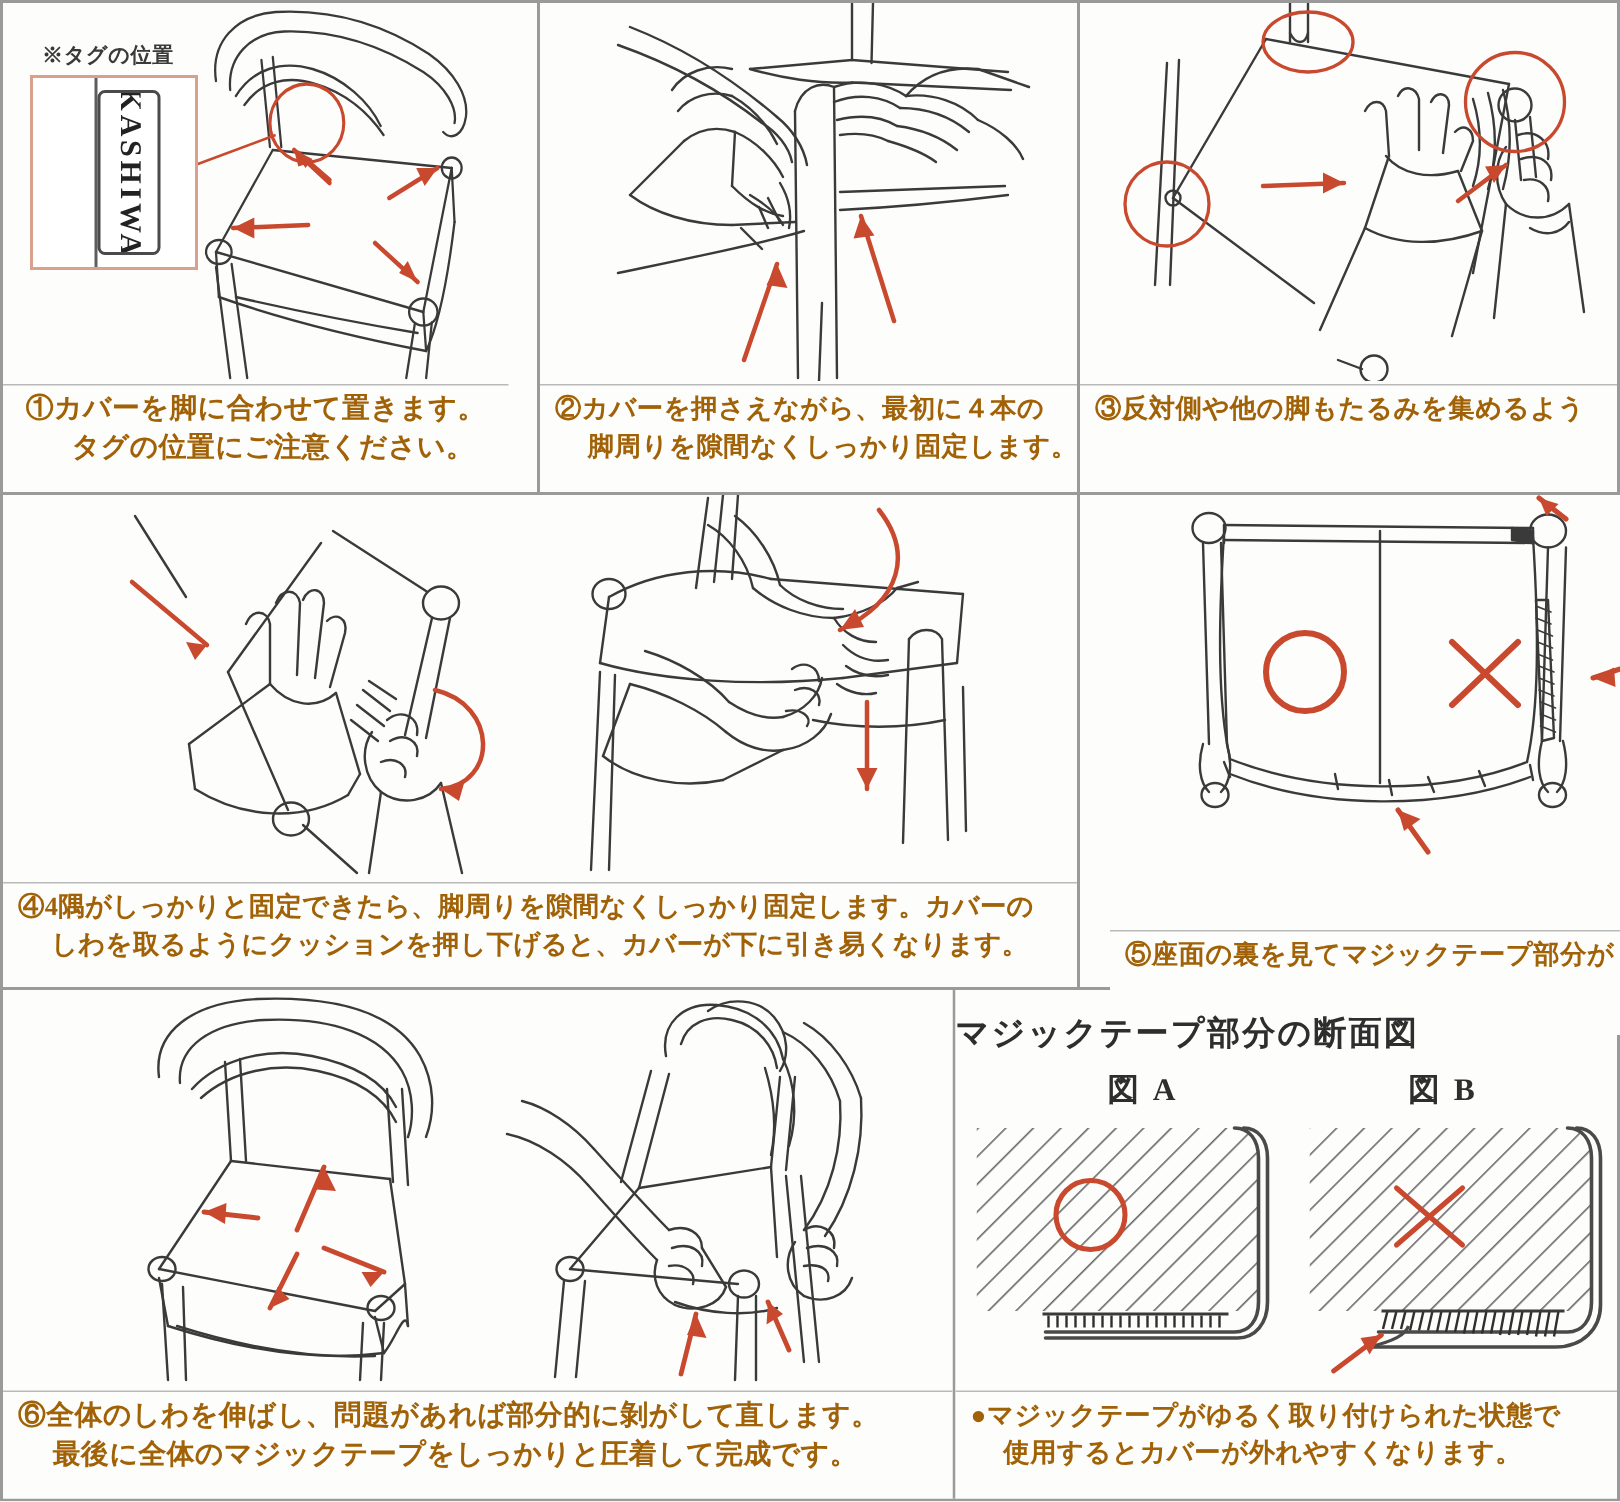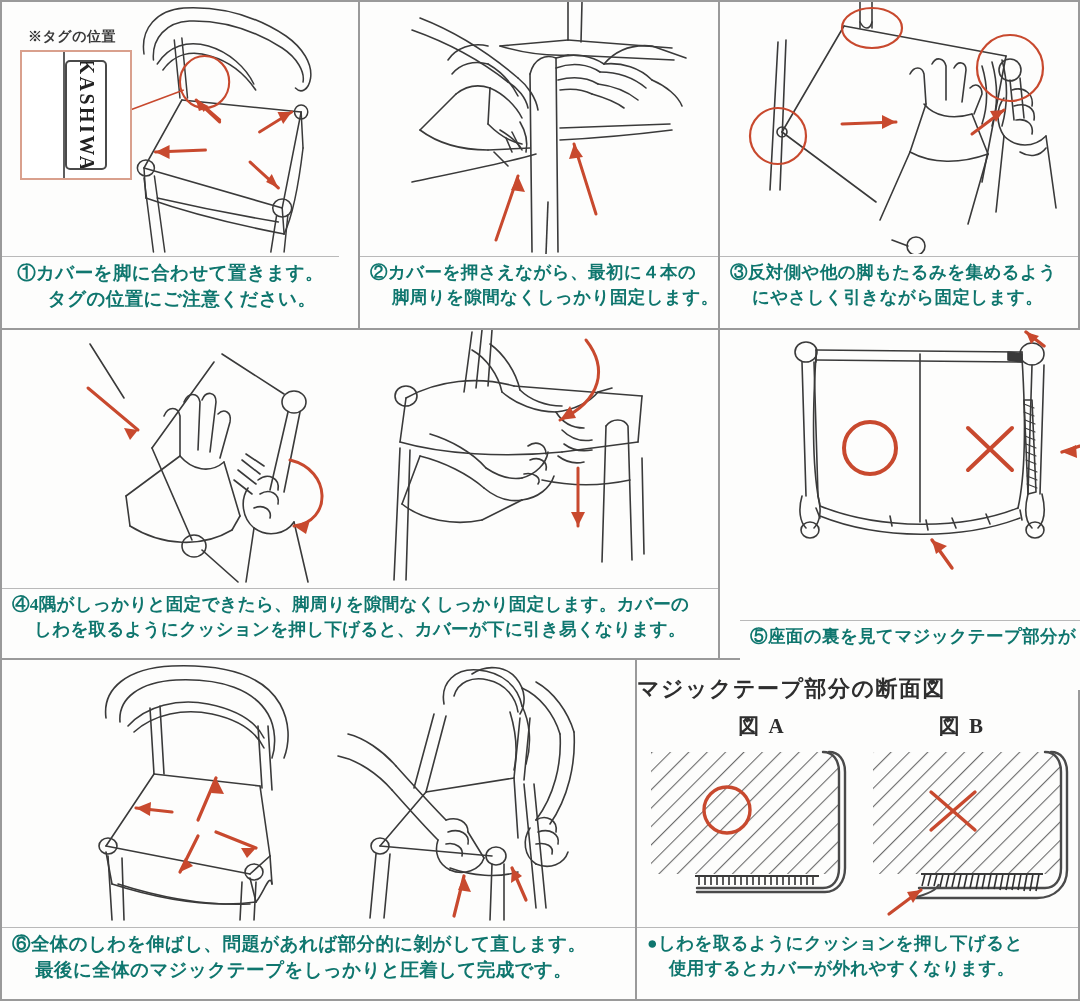--- a/index.html
+++ b/index.html
@@ -38,7 +38,7 @@
     padding:4px 10px 6px 10px;
     font-family:"Liberation Serif","DejaVu Serif",serif;
     font-weight:700;
-    color:#0f766e;
+    color:#a16207;
     letter-spacing:.4px;
     line-height:1.42;
   }

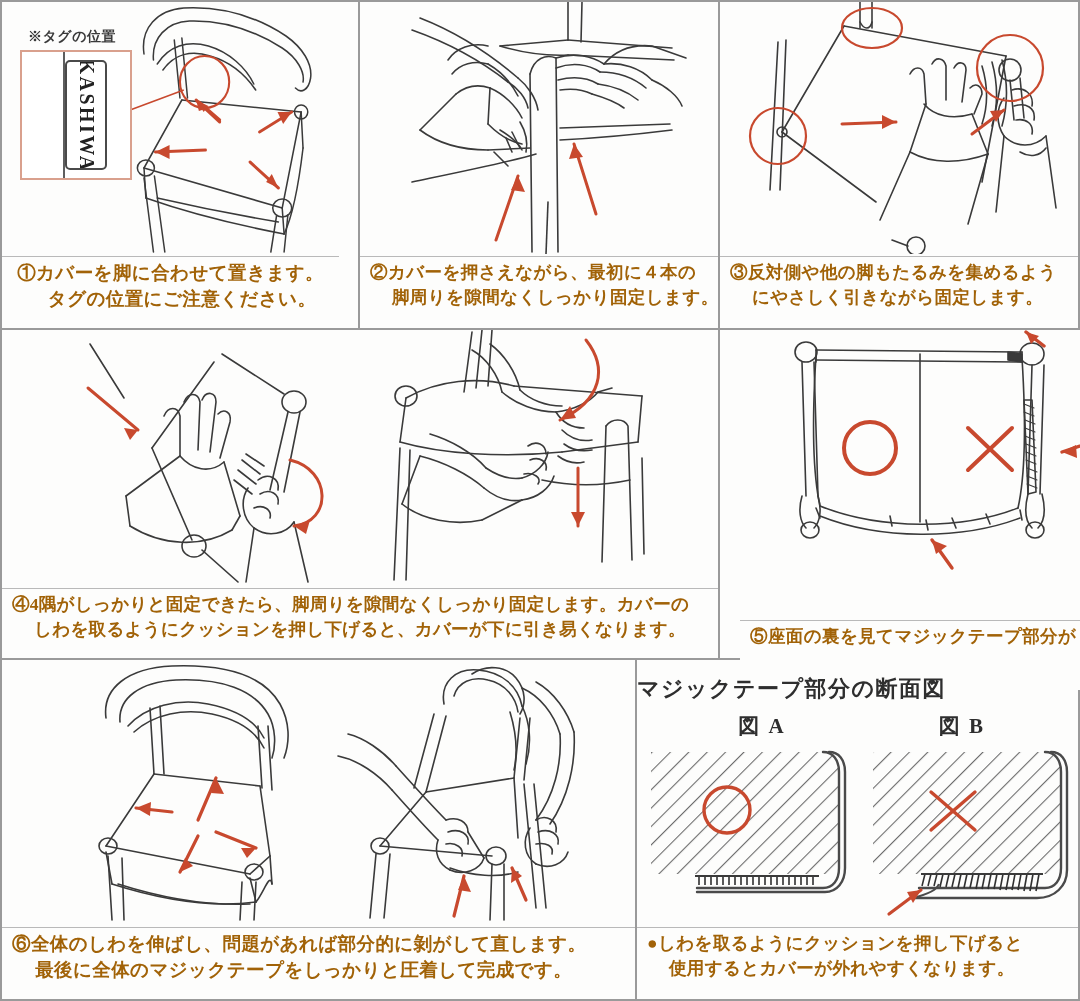--- a/index.html
+++ b/index.html
@@ -323,7 +323,6 @@
     <div class="caption" style="height:72px;">
       <div class="cap-sep"></div>
       <span class="capline c-sm">③反対側や他の脚もたるみを集めるよう</span>
-      <span class="capline c-sm indent">にやさしく引きながら固定します。</span>
     </div>
   </div>
 

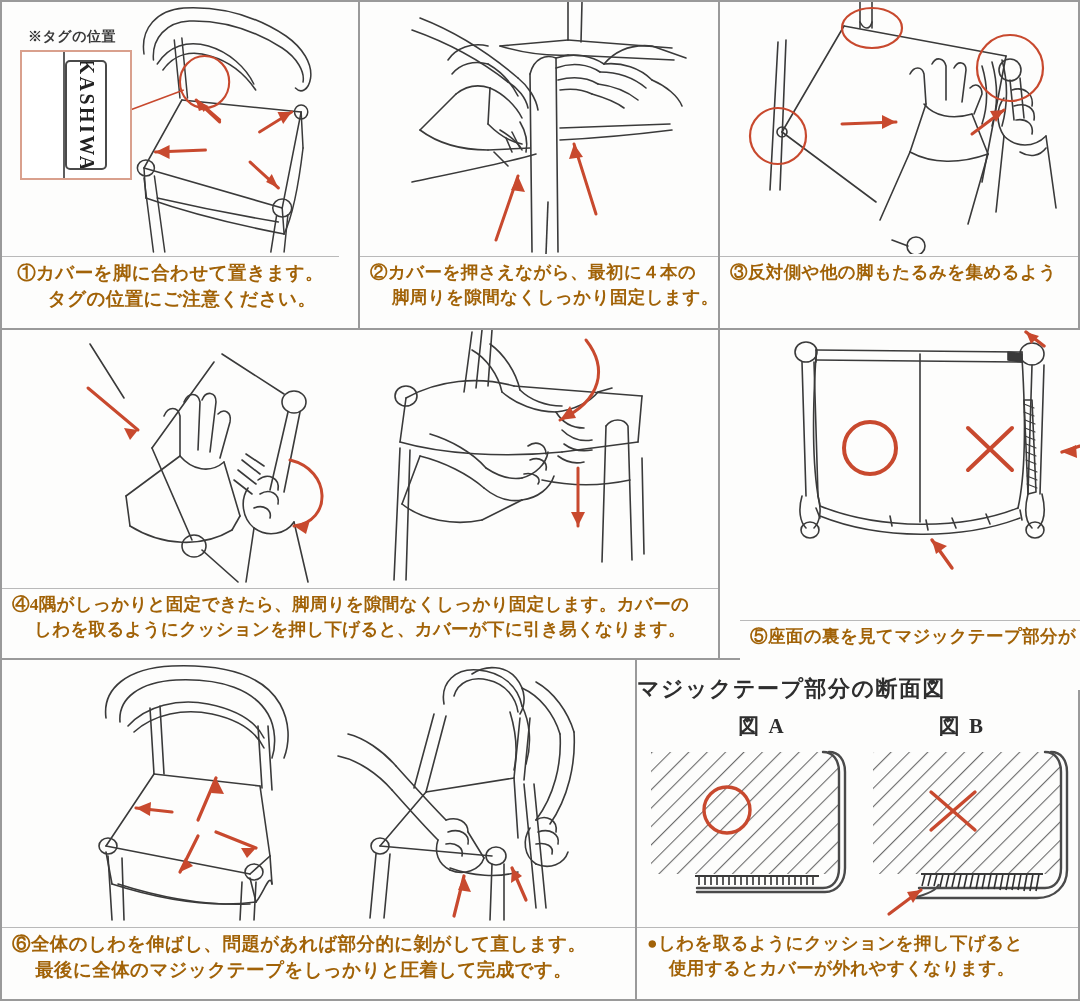--- a/index.html
+++ b/index.html
@@ -731,7 +731,7 @@
 
     <div class="caption" style="height:72px;">
       <div class="cap-sep"></div>
-      <span class="capline c-sm">●しわを取るようにクッションを押し下げると</span>
+      <span class="capline c-sm">●マジックテープがゆるく取り付けられた状態で</span>
       <span class="capline c-sm indent">使用するとカバーが外れやすくなります。</span>
     </div>
   </div>

